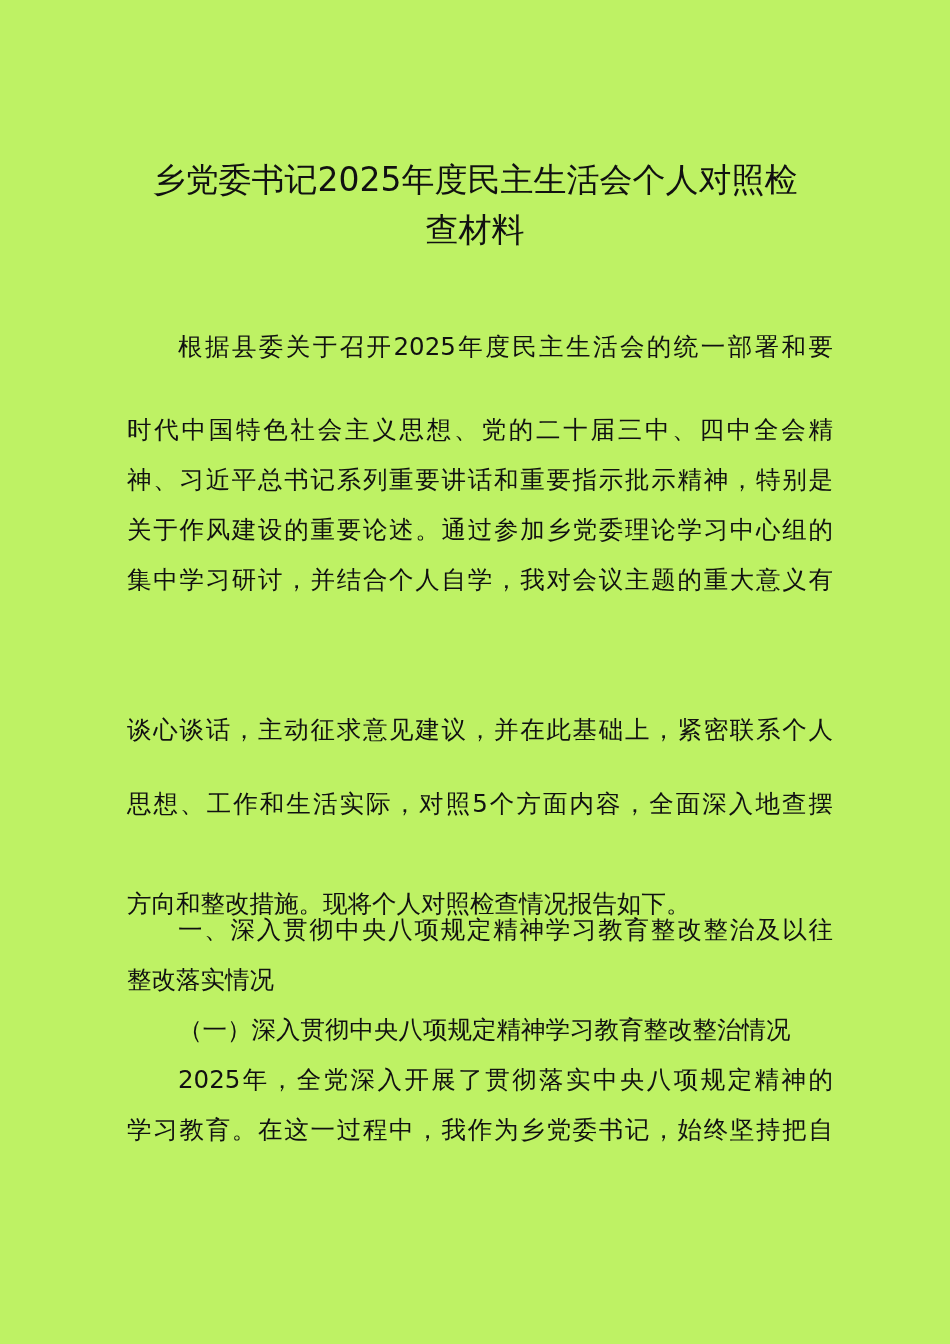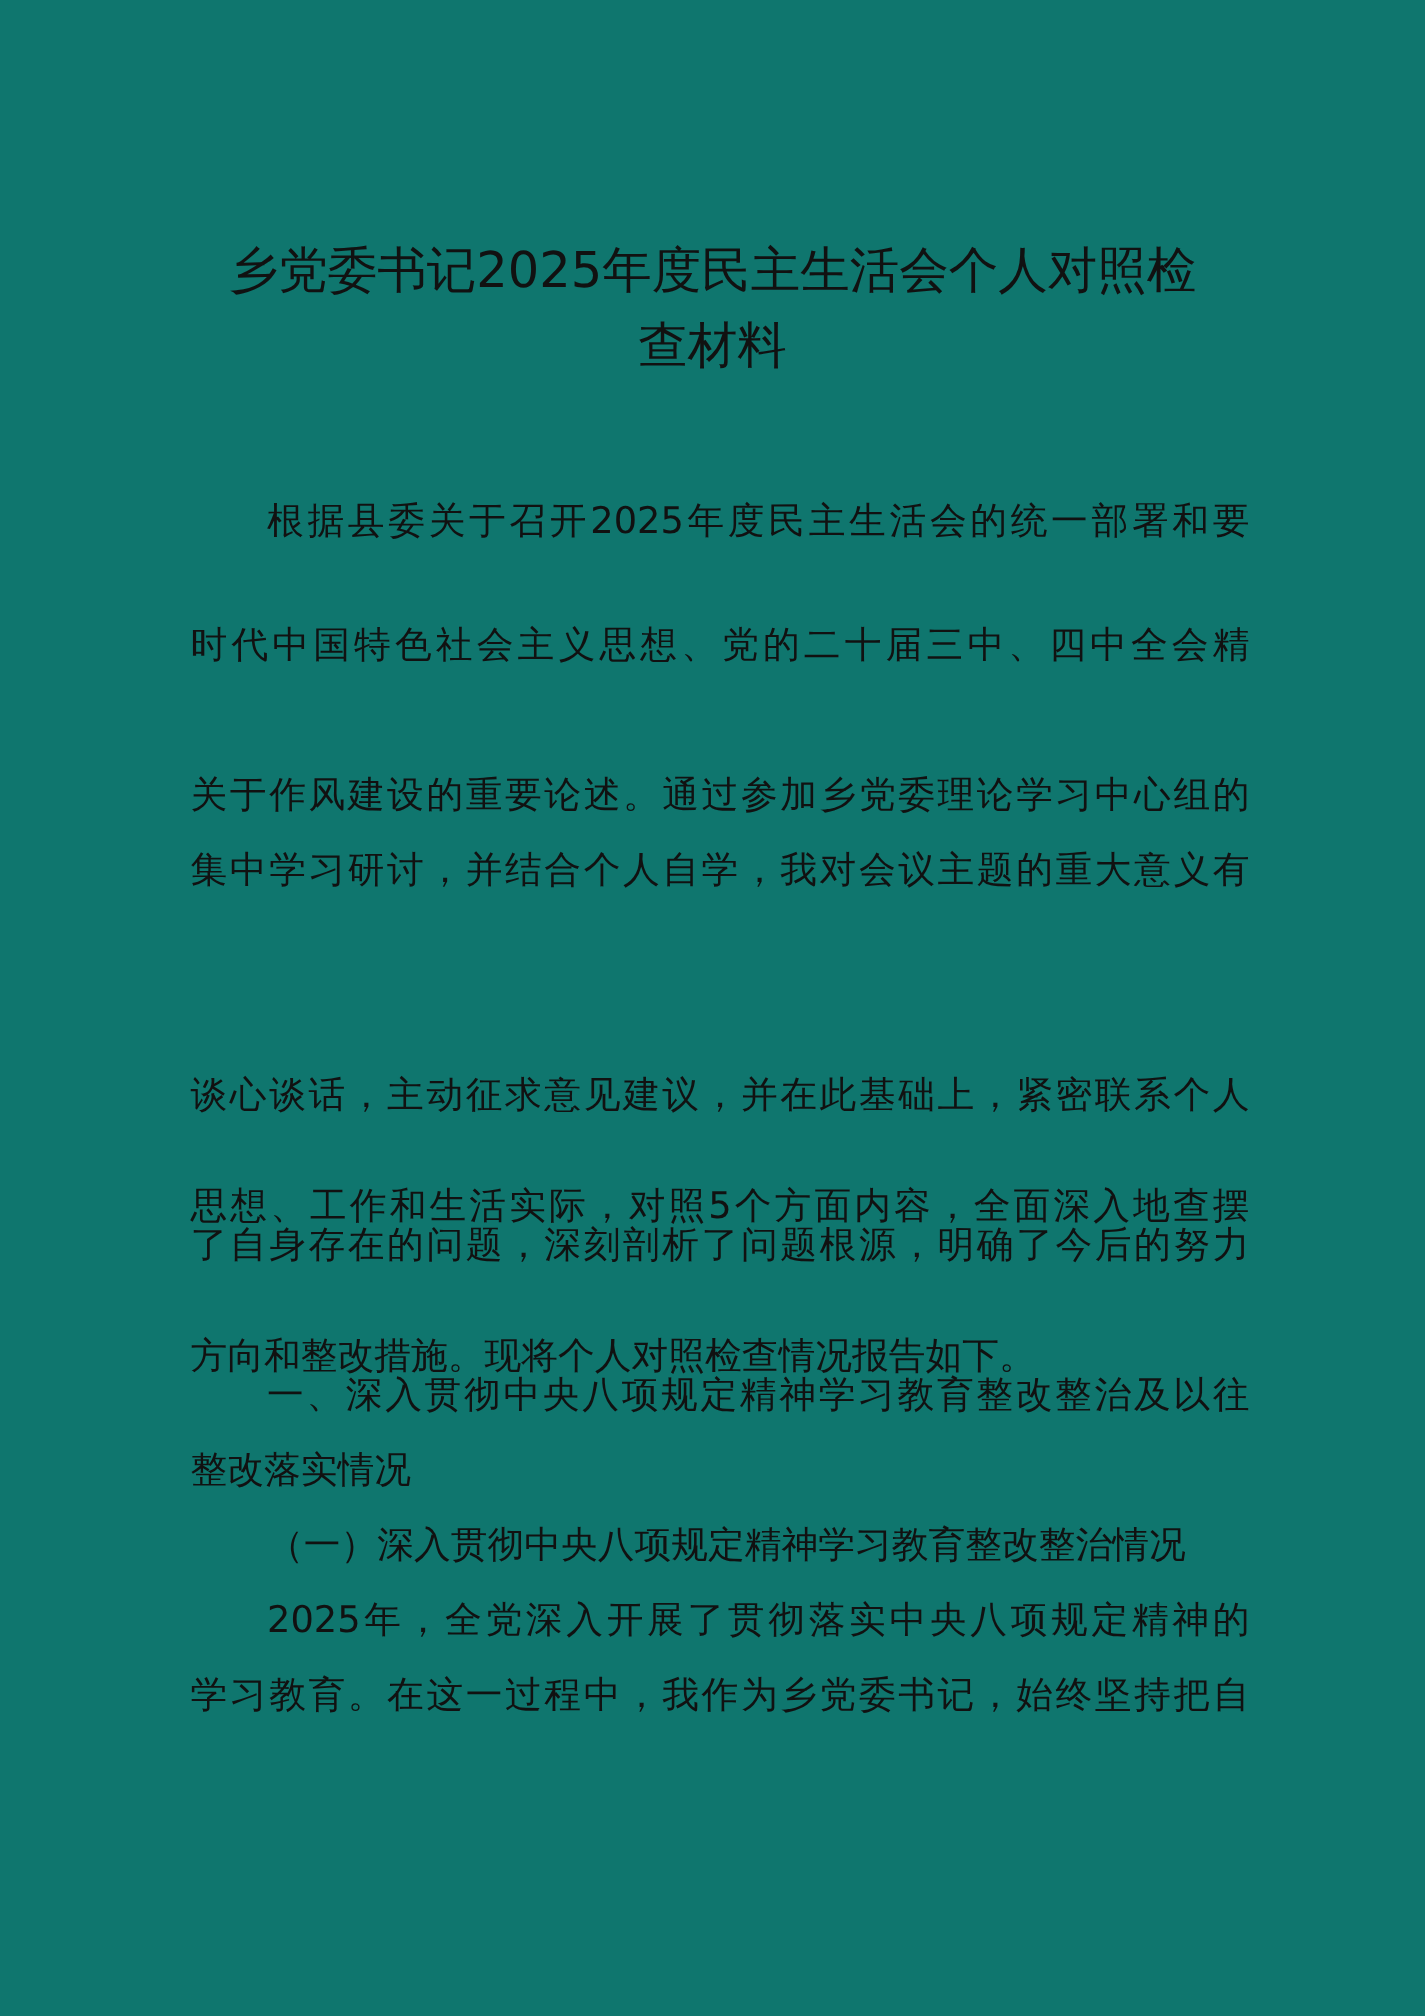--- a/index.html
+++ b/index.html
@@ -20,7 +20,7 @@
       left: 0; top: 0;
       width: 950px;
       height: 1344px;
-      background: #0f766e;
+      background: #bef264;
     }
     .title {
       position: absolute;

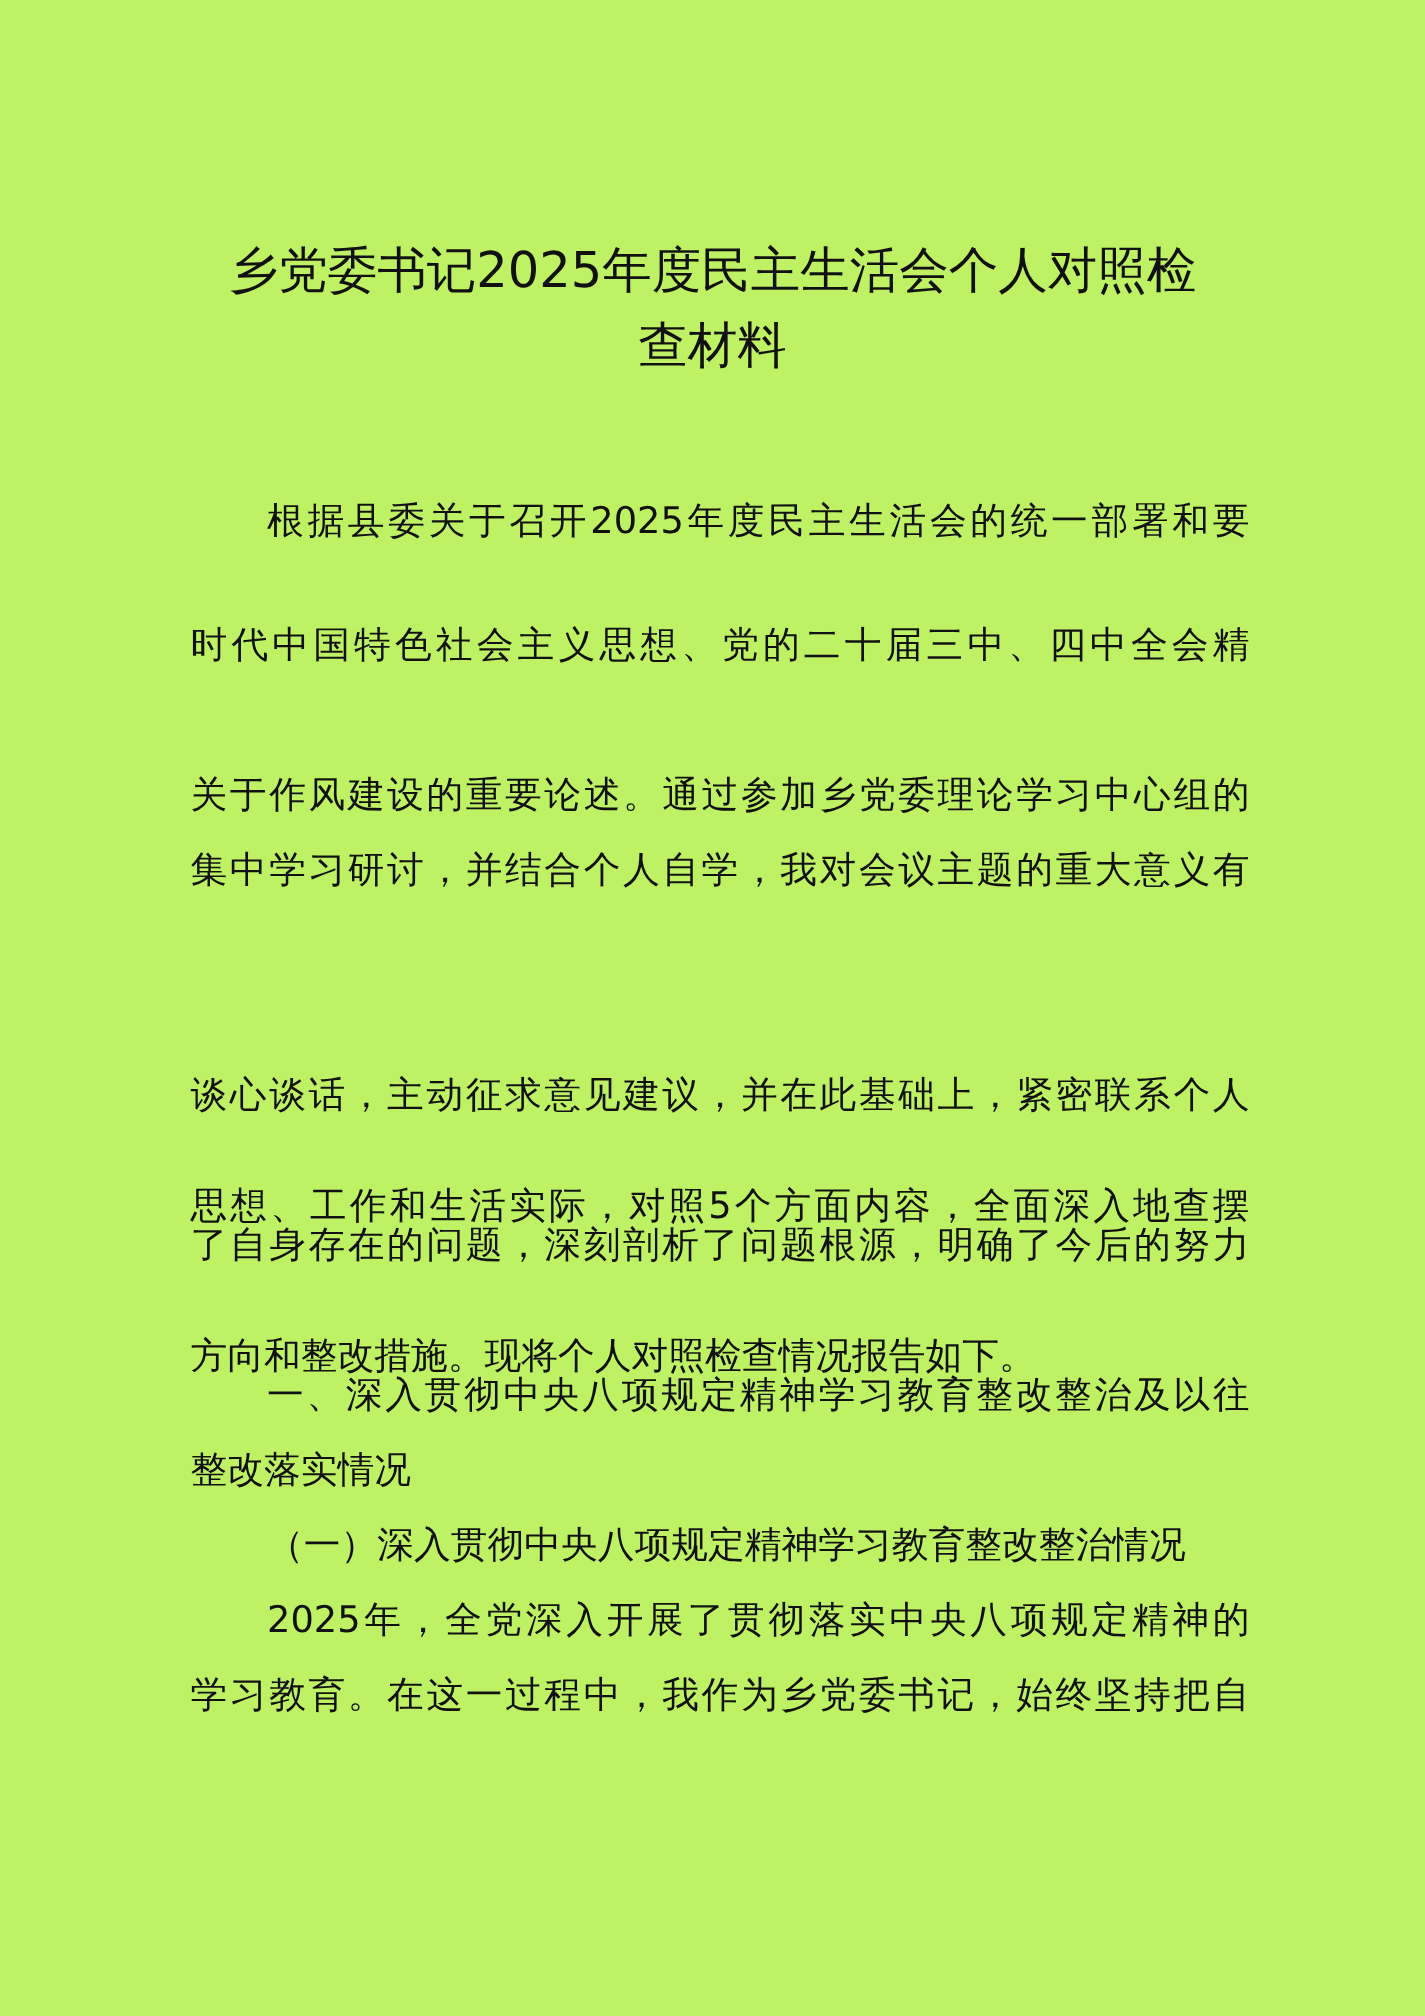--- a/index.html
+++ b/index.html
@@ -58,6 +58,7 @@
 
   <div class="line indent" style="top:322px;">根据县委关于召开2025年度民主生活会的统一部署和要</div>
   <div class="line" style="top:405px;">时代中国特色社会主义思想、党的二十届三中、四中全会精</div>
+  <div class="line" style="top:455px;">神、习近平总书记系列重要讲话和重要指示批示精神，特别是</div>
   <div class="line" style="top:505px;">关于作风建设的重要论述。通过参加乡党委理论学习中心组的</div>
   <div class="line" style="top:555px;">集中学习研讨，并结合个人自学，我对会议主题的重大意义有</div>
   <div class="line" style="top:705px;">谈心谈话，主动征求意见建议，并在此基础上，紧密联系个人</div>

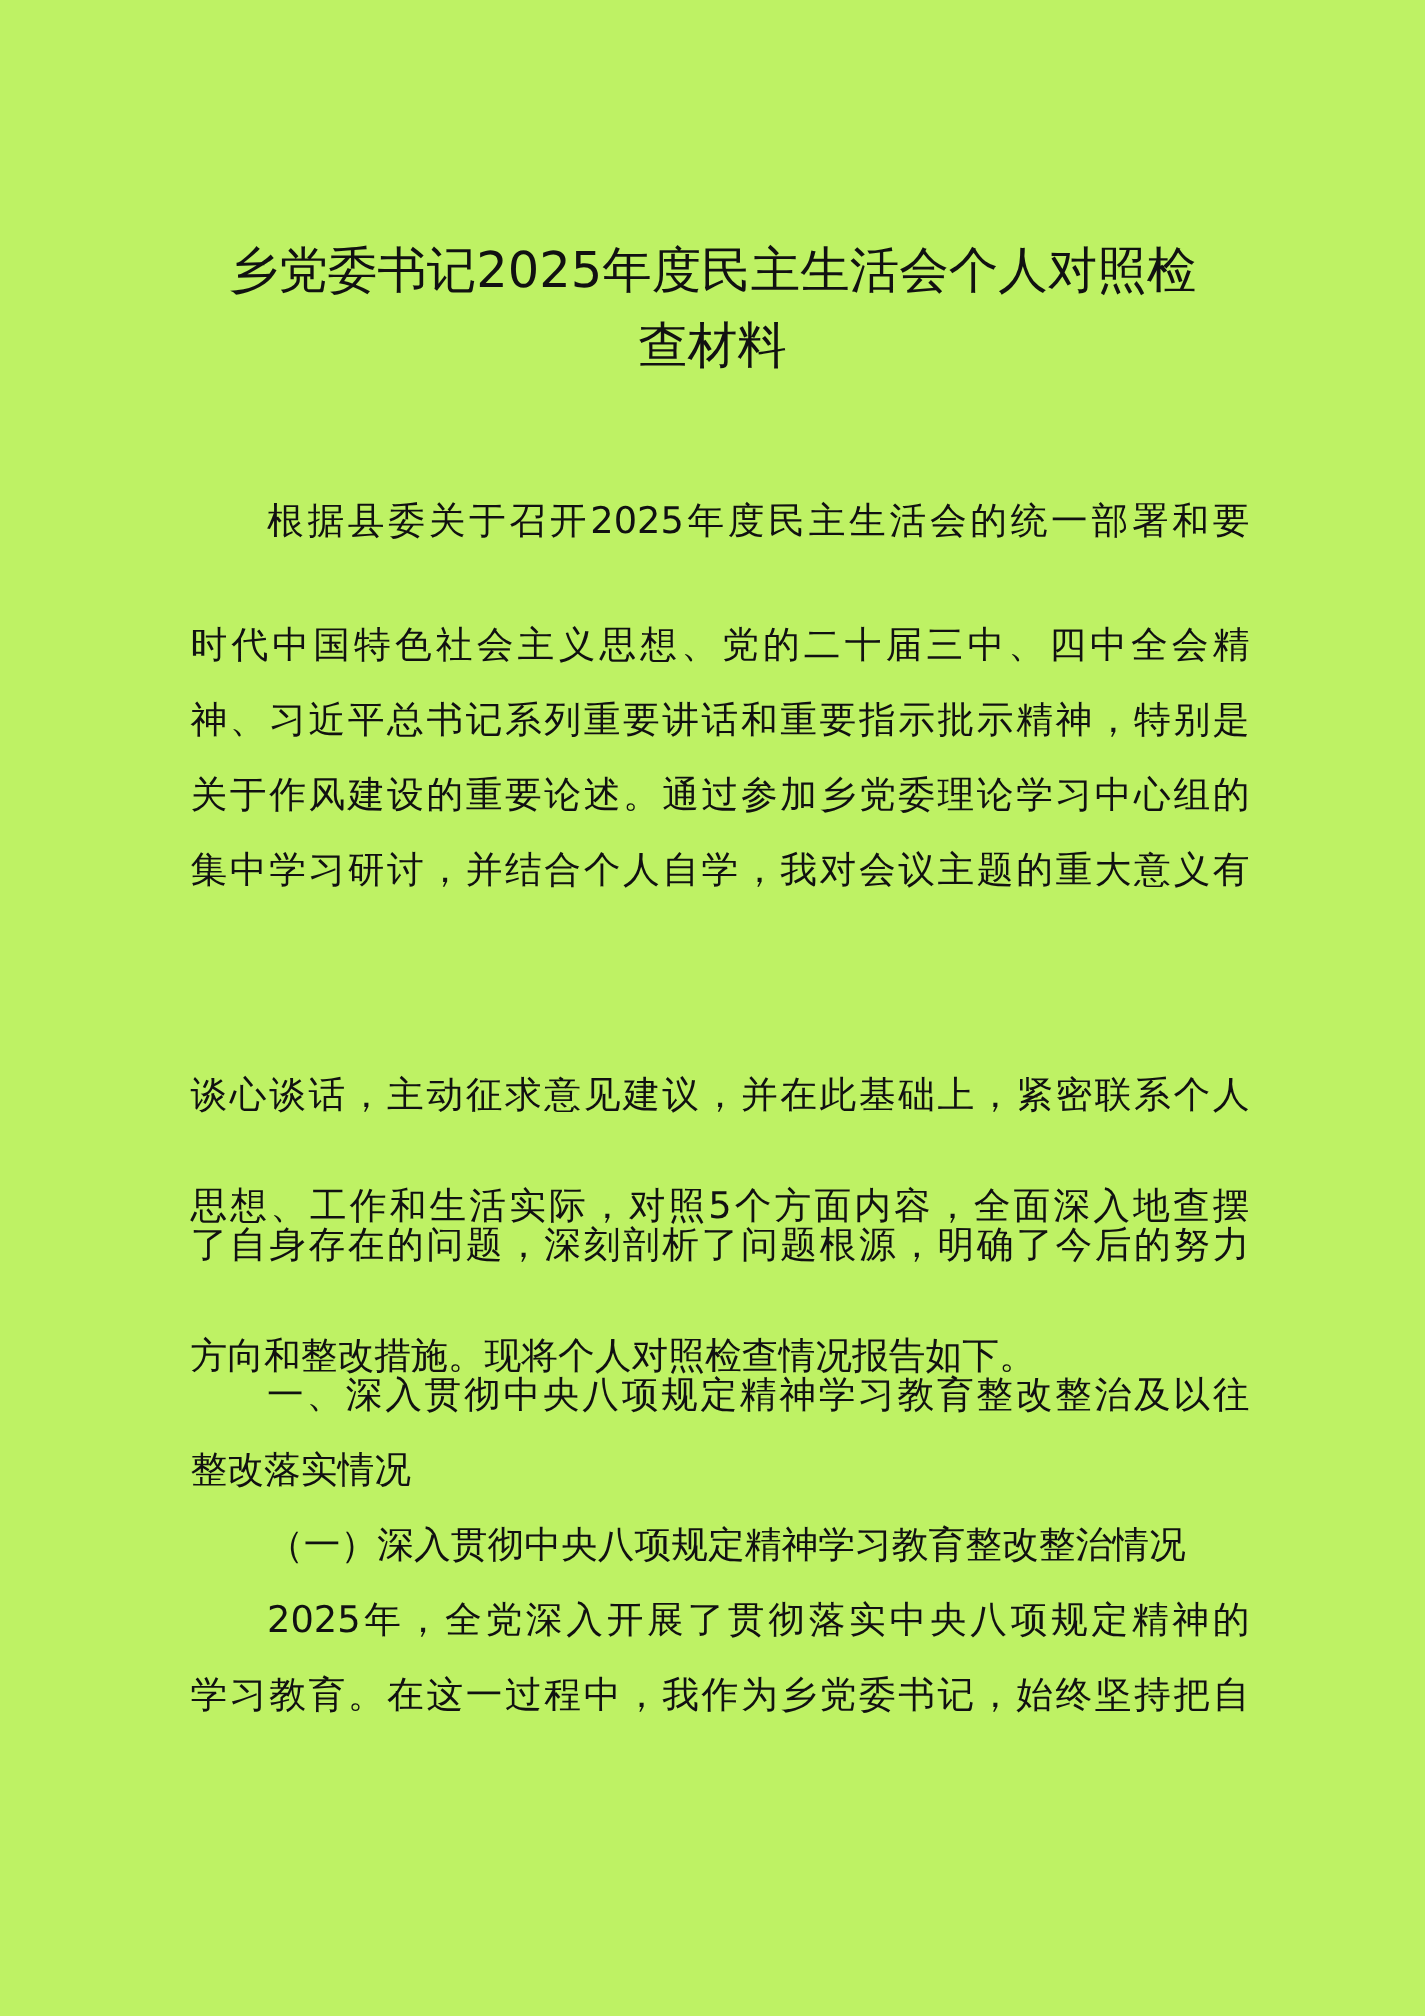--- a/index.html
+++ b/index.html
@@ -63,7 +63,6 @@
   <div class="line" style="top:555px;">集中学习研讨，并结合个人自学，我对会议主题的重大意义有</div>
   <div class="line" style="top:705px;">谈心谈话，主动征求意见建议，并在此基础上，紧密联系个人</div>
   <div class="line" style="top:779px;">思想、工作和生活实际，对照5个方面内容，全面深入地查摆</div>
-  <div class="line" style="top:805px;">了自身存在的问题，深刻剖析了问题根源，明确了今后的努力</div>
   <div class="line last" style="top:879px;">方向和整改措施。现将个人对照检查情况报告如下。</div>
 
   <div class="line indent" style="top:905px;">一、深入贯彻中央八项规定精神学习教育整改整治及以往</div>

